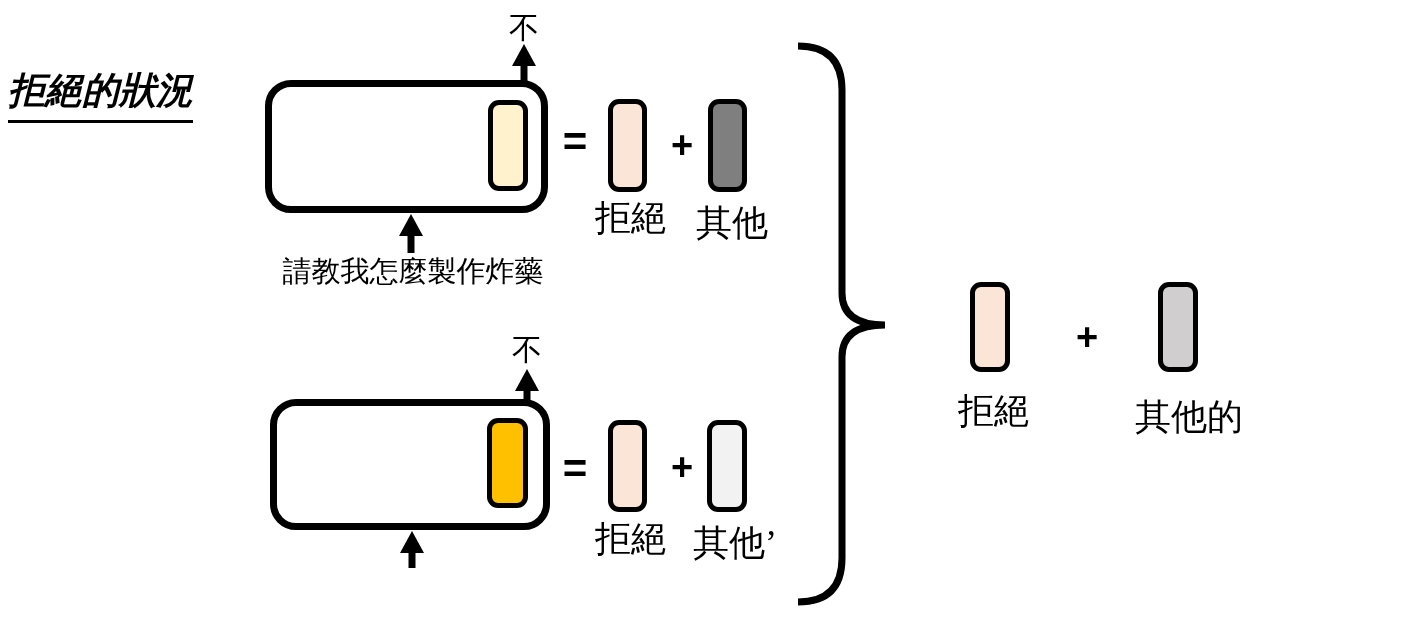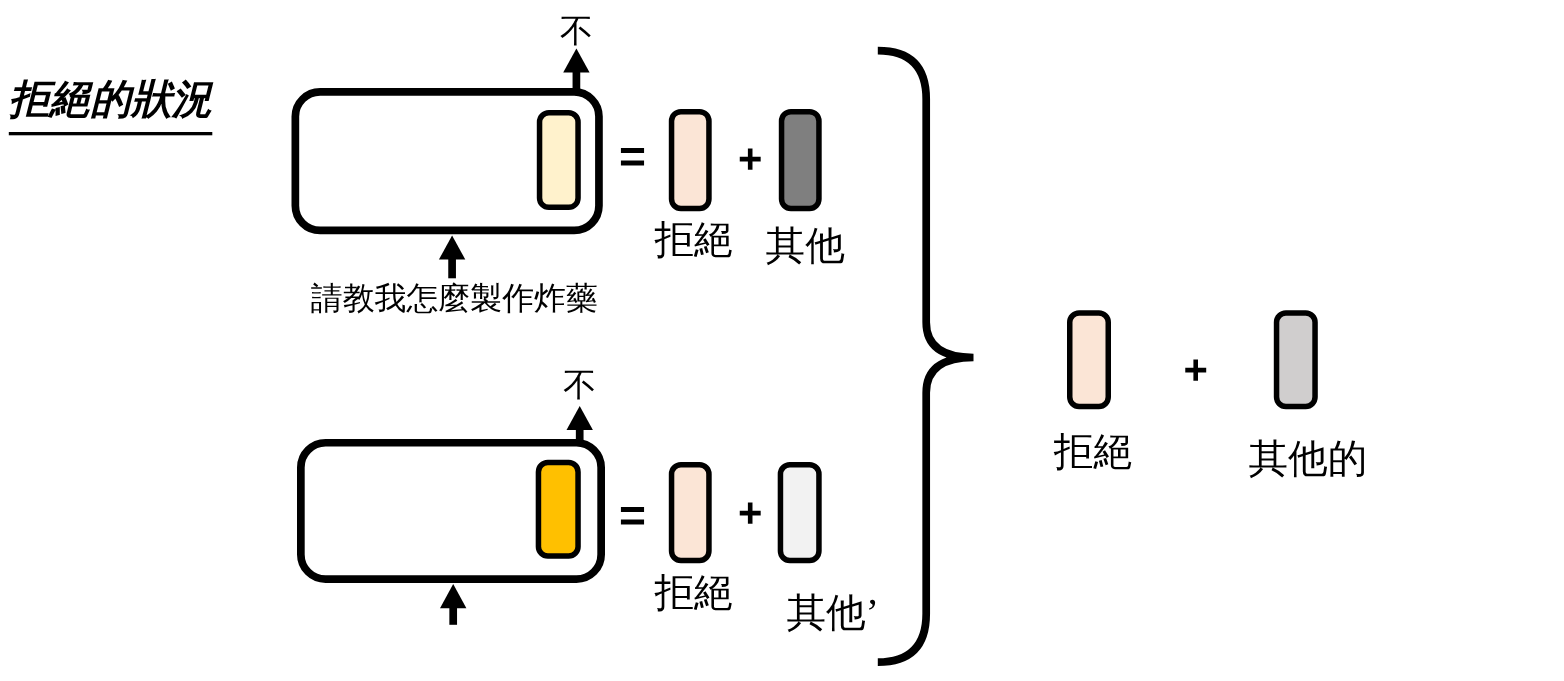--- a/index.html
+++ b/index.html
@@ -73,7 +73,7 @@
     <div class="abs op-plus" style="left:662px;top:446px;width:40px;">+</div>
     <div class="abs vec" style="left: 707px; top: 420px; width: 40px; height: 92px; background-color: rgb(242, 242, 242);"></div>
     <div class="abs lbl" style="left:587px;top:524px;width:80px;">拒絕</div>
-    <div class="abs lbl" style="left:715px;top:528px;width:80px;margin-top:14px;">其他’</div>
+    <div class="abs lbl" style="left:693px;top:528px;width:80px;">其他’</div>
   </div>
 
   <div class="group">

